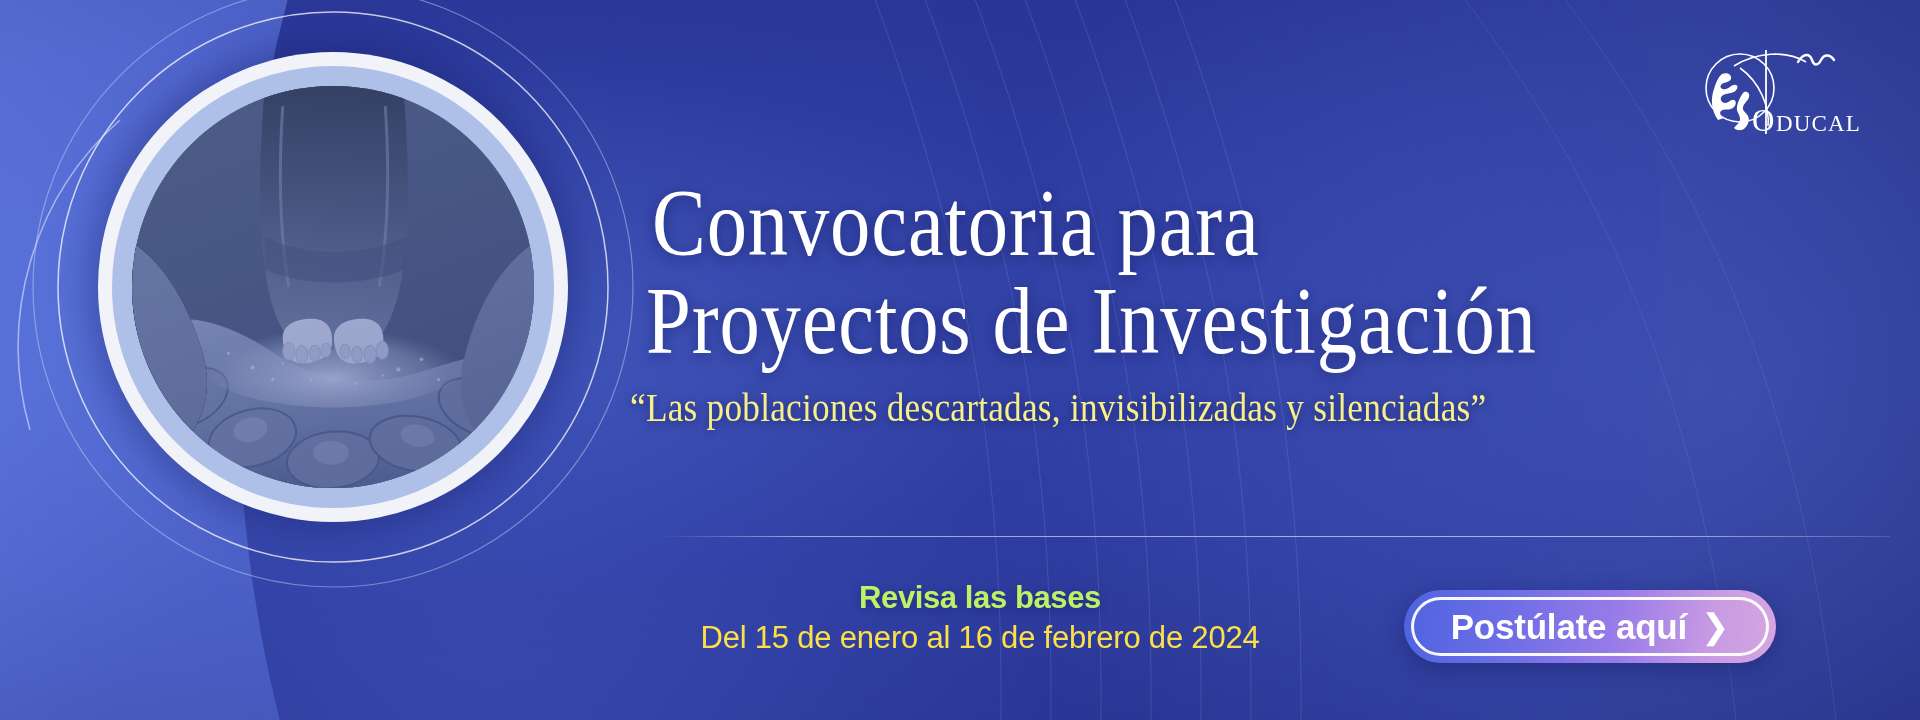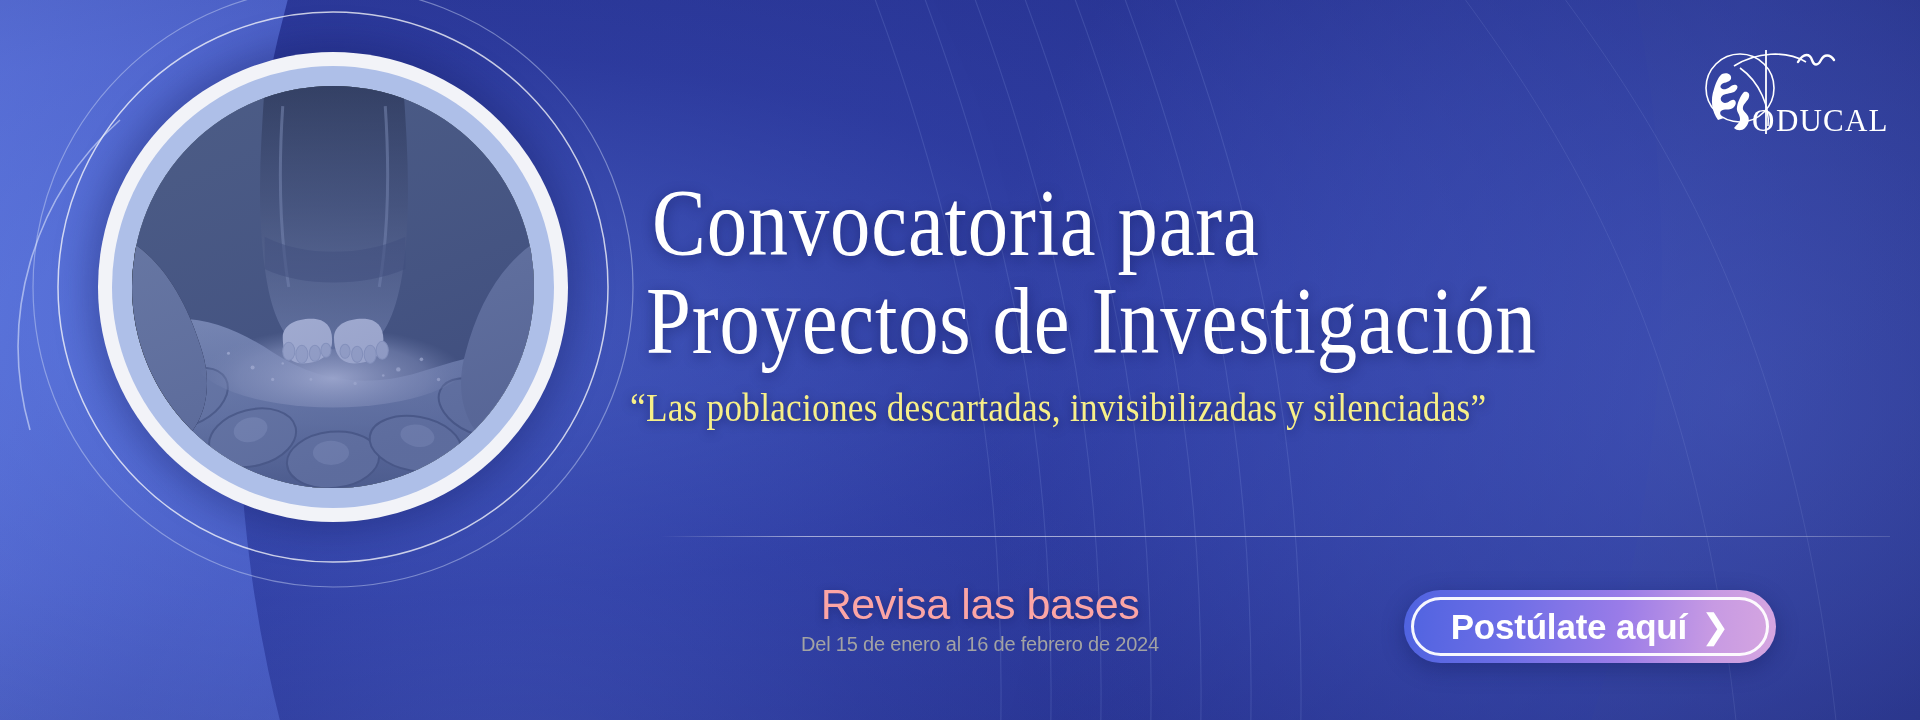--- a/index.html
+++ b/index.html
@@ -100,7 +100,7 @@
     font-family:"Liberation Serif", serif;
     font-size:31px; letter-spacing:1.5px; color:#fff; line-height:1;
   }
-  .oducal-word .small{font-size:31px;letter-spacing:1.2px;}
+  .oducal-word .small{font-size:23px;letter-spacing:1.2px;}
 
   .logo-celam{position:relative;width:150px;height:130px;}
   .logo-celam svg{position:absolute;left:0;top:0;}

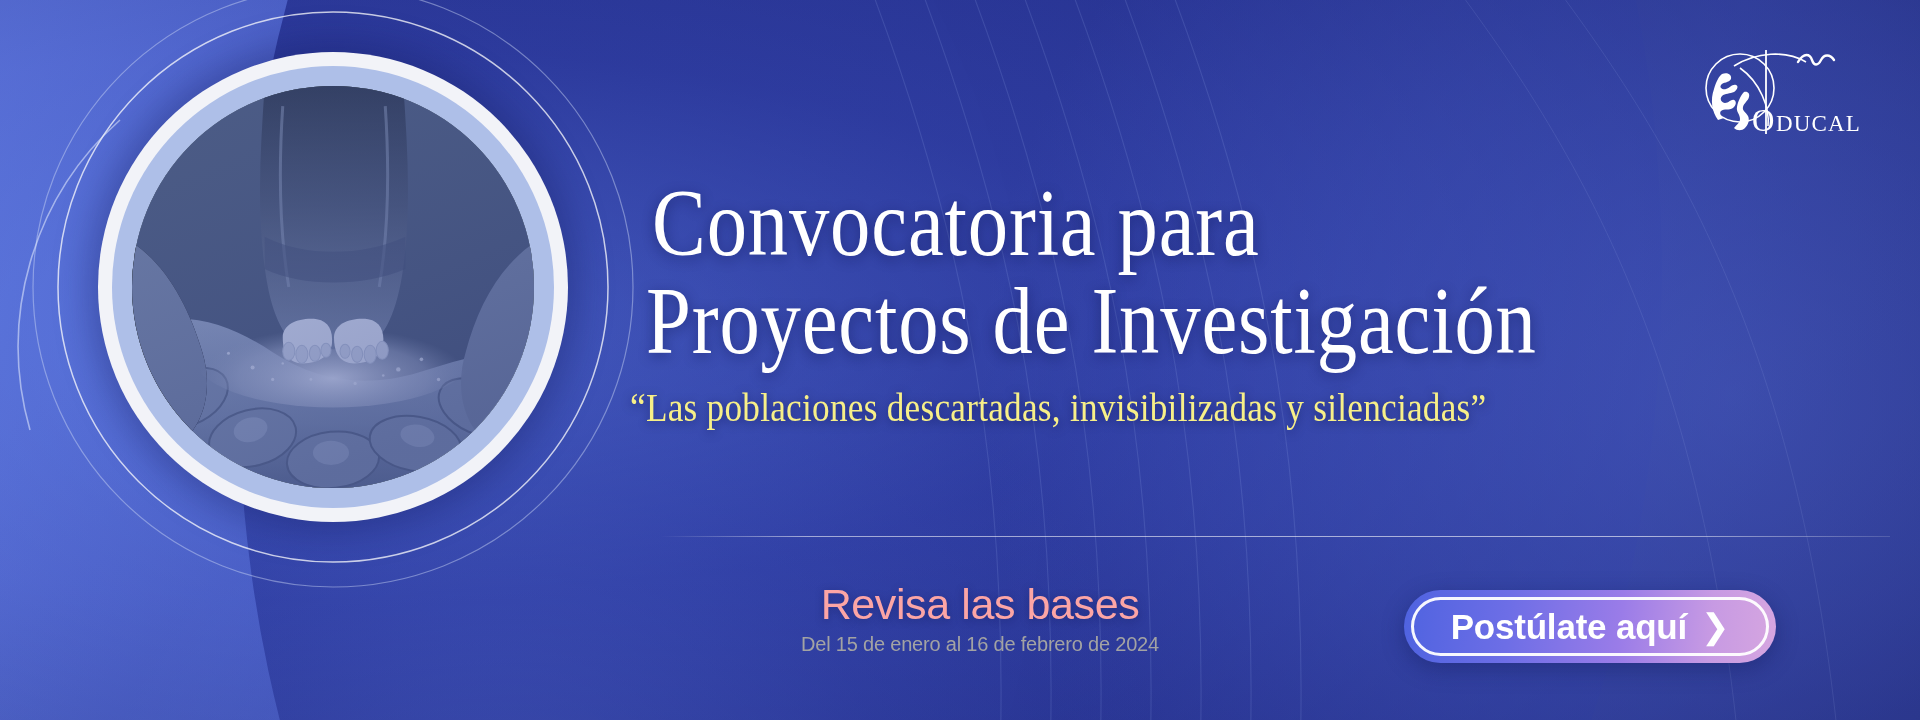--- a/index.html
+++ b/index.html
@@ -170,7 +170,7 @@
     text-align:center;
   }
   .bases{
-    font-size:43px; font-weight:400; color:#fca5a5;
+    font-size:31px; font-weight:700; color:#bef264;
     letter-spacing:-.4px; line-height:1.05;
     text-shadow:0 2px 8px rgba(10,16,70,.35);
   }

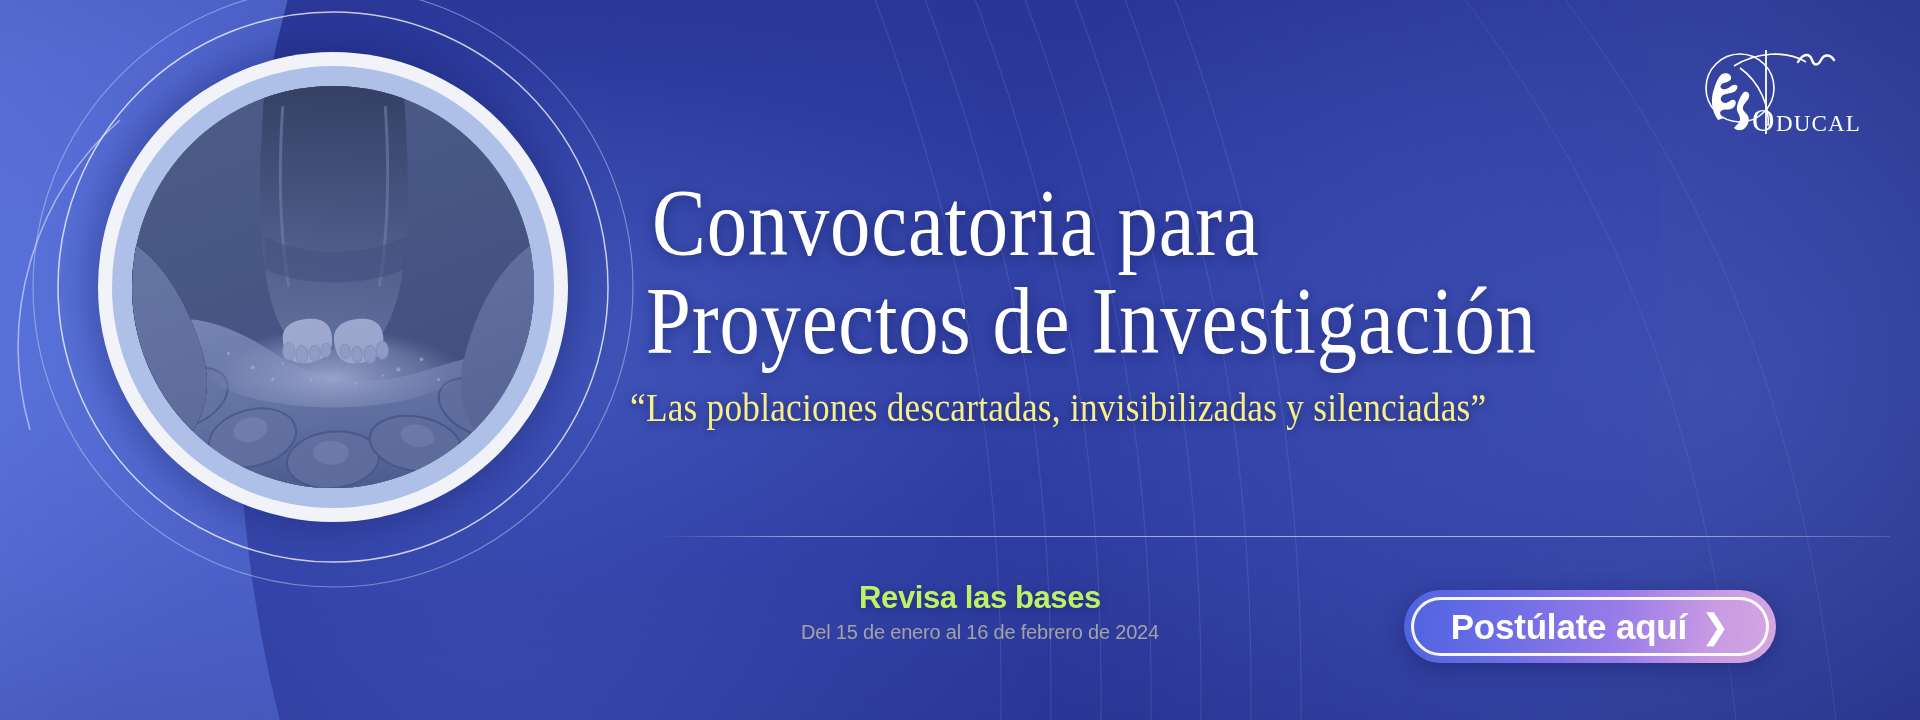--- a/index.html
+++ b/index.html
@@ -176,7 +176,7 @@
   }
   .dates{
     margin-top:6px;
-    font-size:20px; font-weight:400; color:#a3a3a3;
+    font-size:31px; font-weight:400; color:#fde047;
     letter-spacing:-.2px; line-height:1.1;
   }
 

